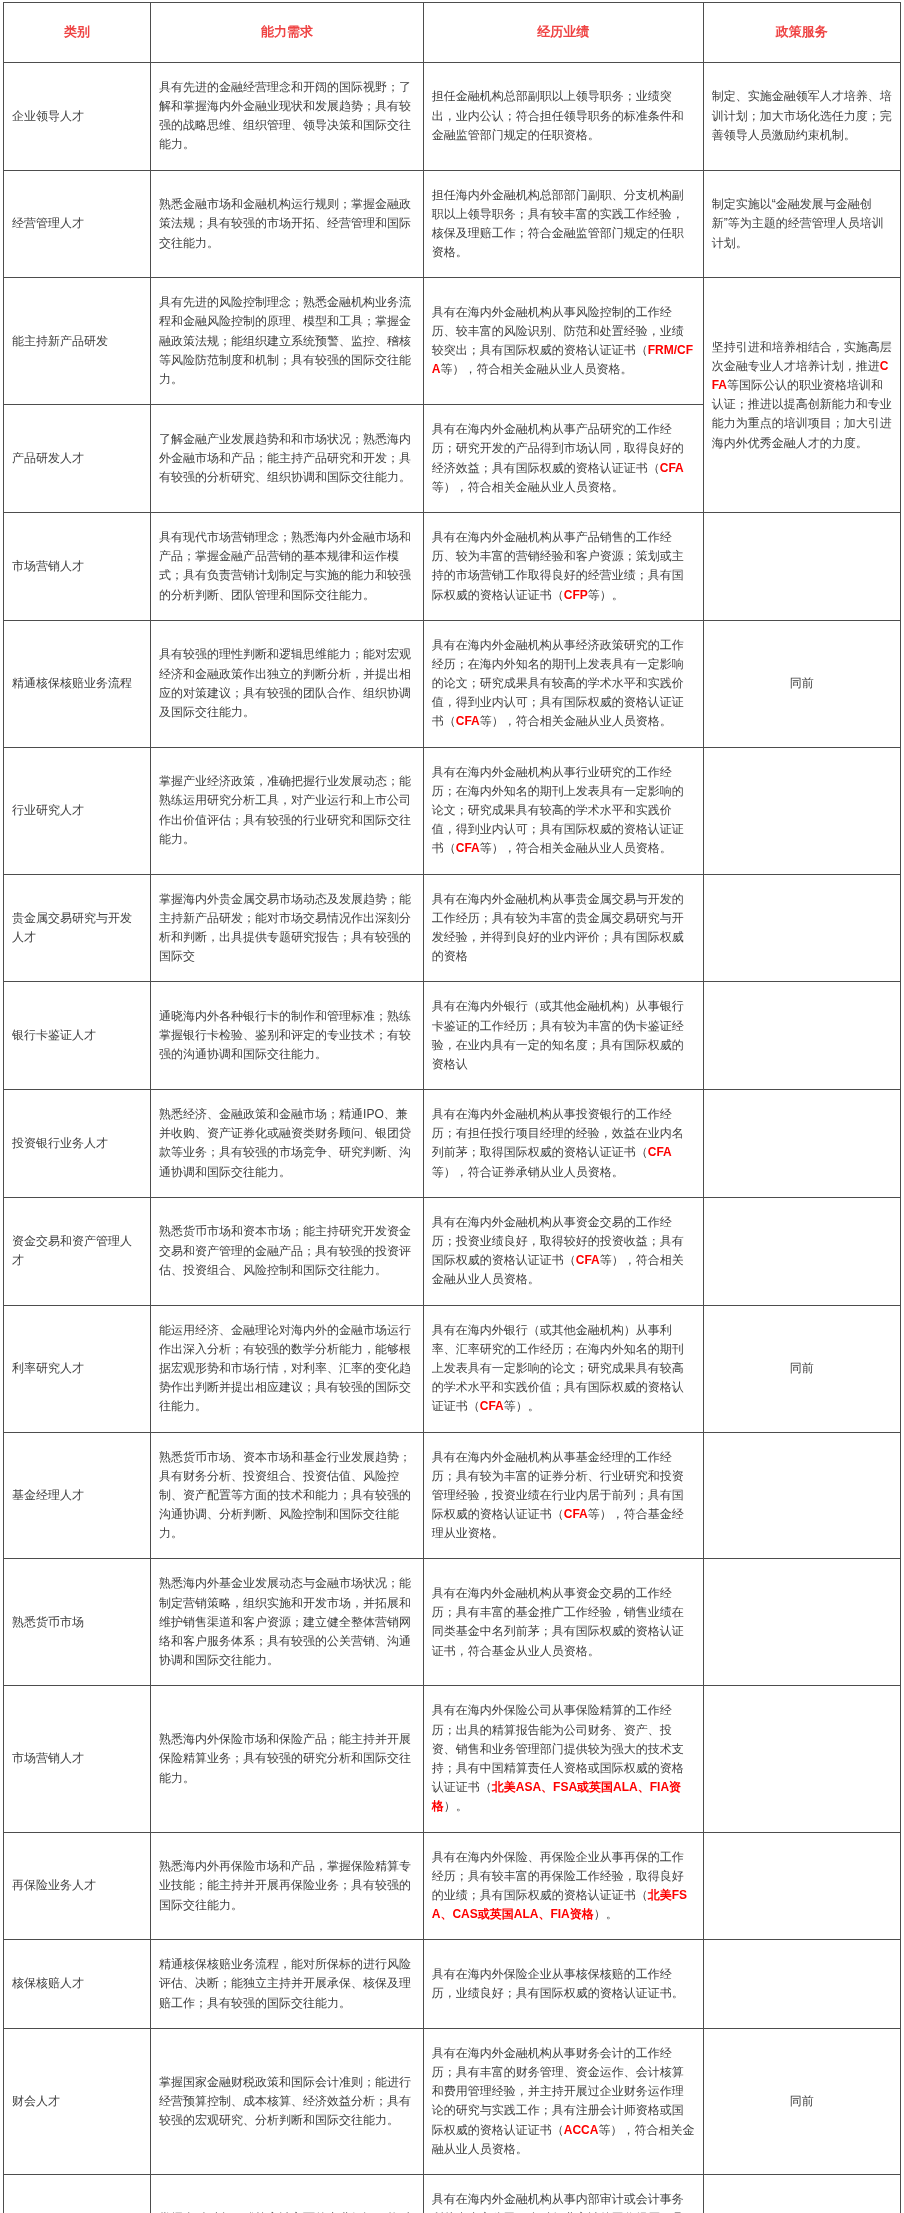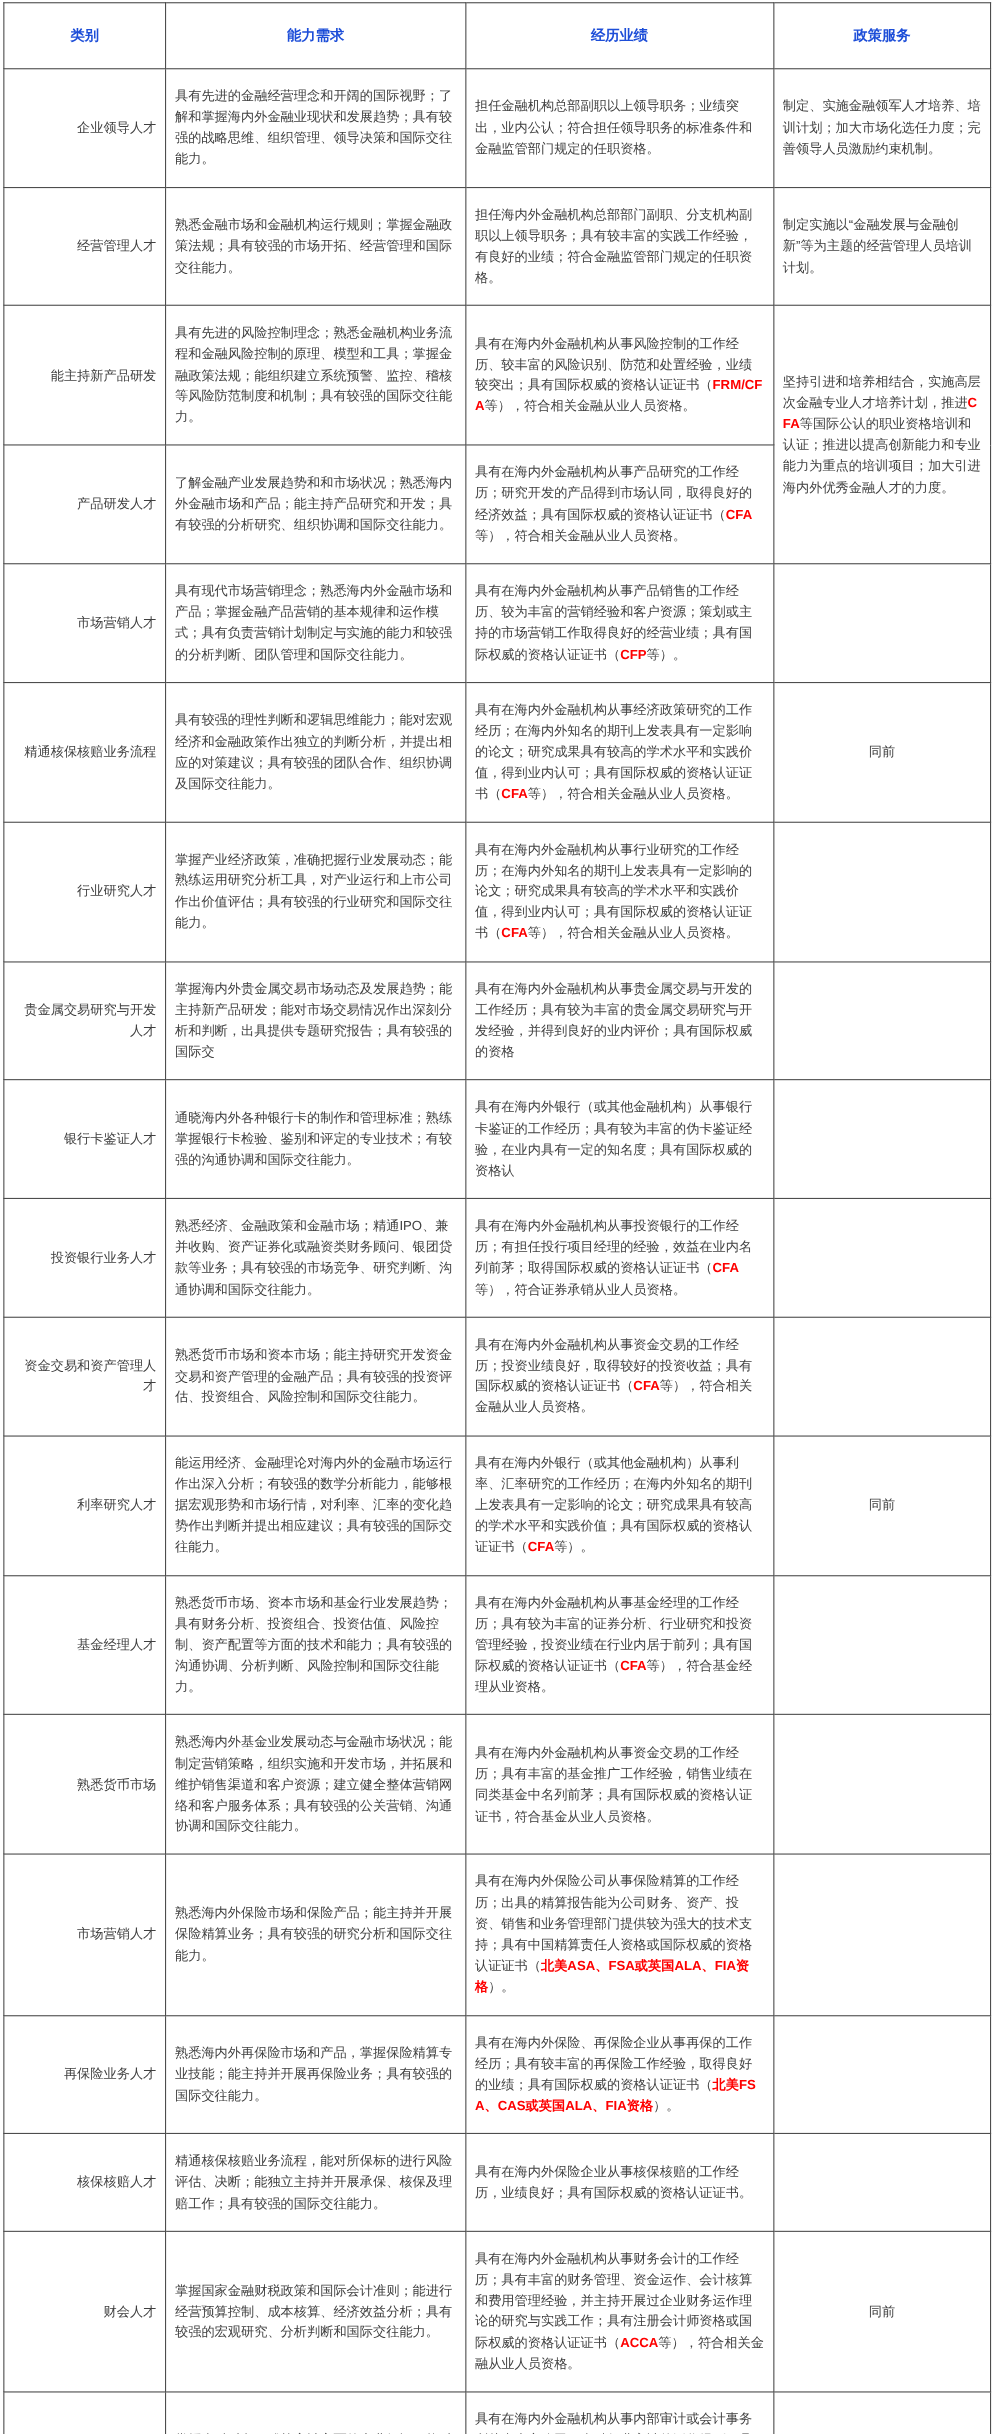--- a/index.html
+++ b/index.html
@@ -35,7 +35,7 @@
   table.talent th {
     font-size: 13px;
     font-weight: bold;
-    color: #1d4ed8;
+    color: #ef4444;
     text-align: center;
     padding: 19px 6px;
     background: #ffffff;

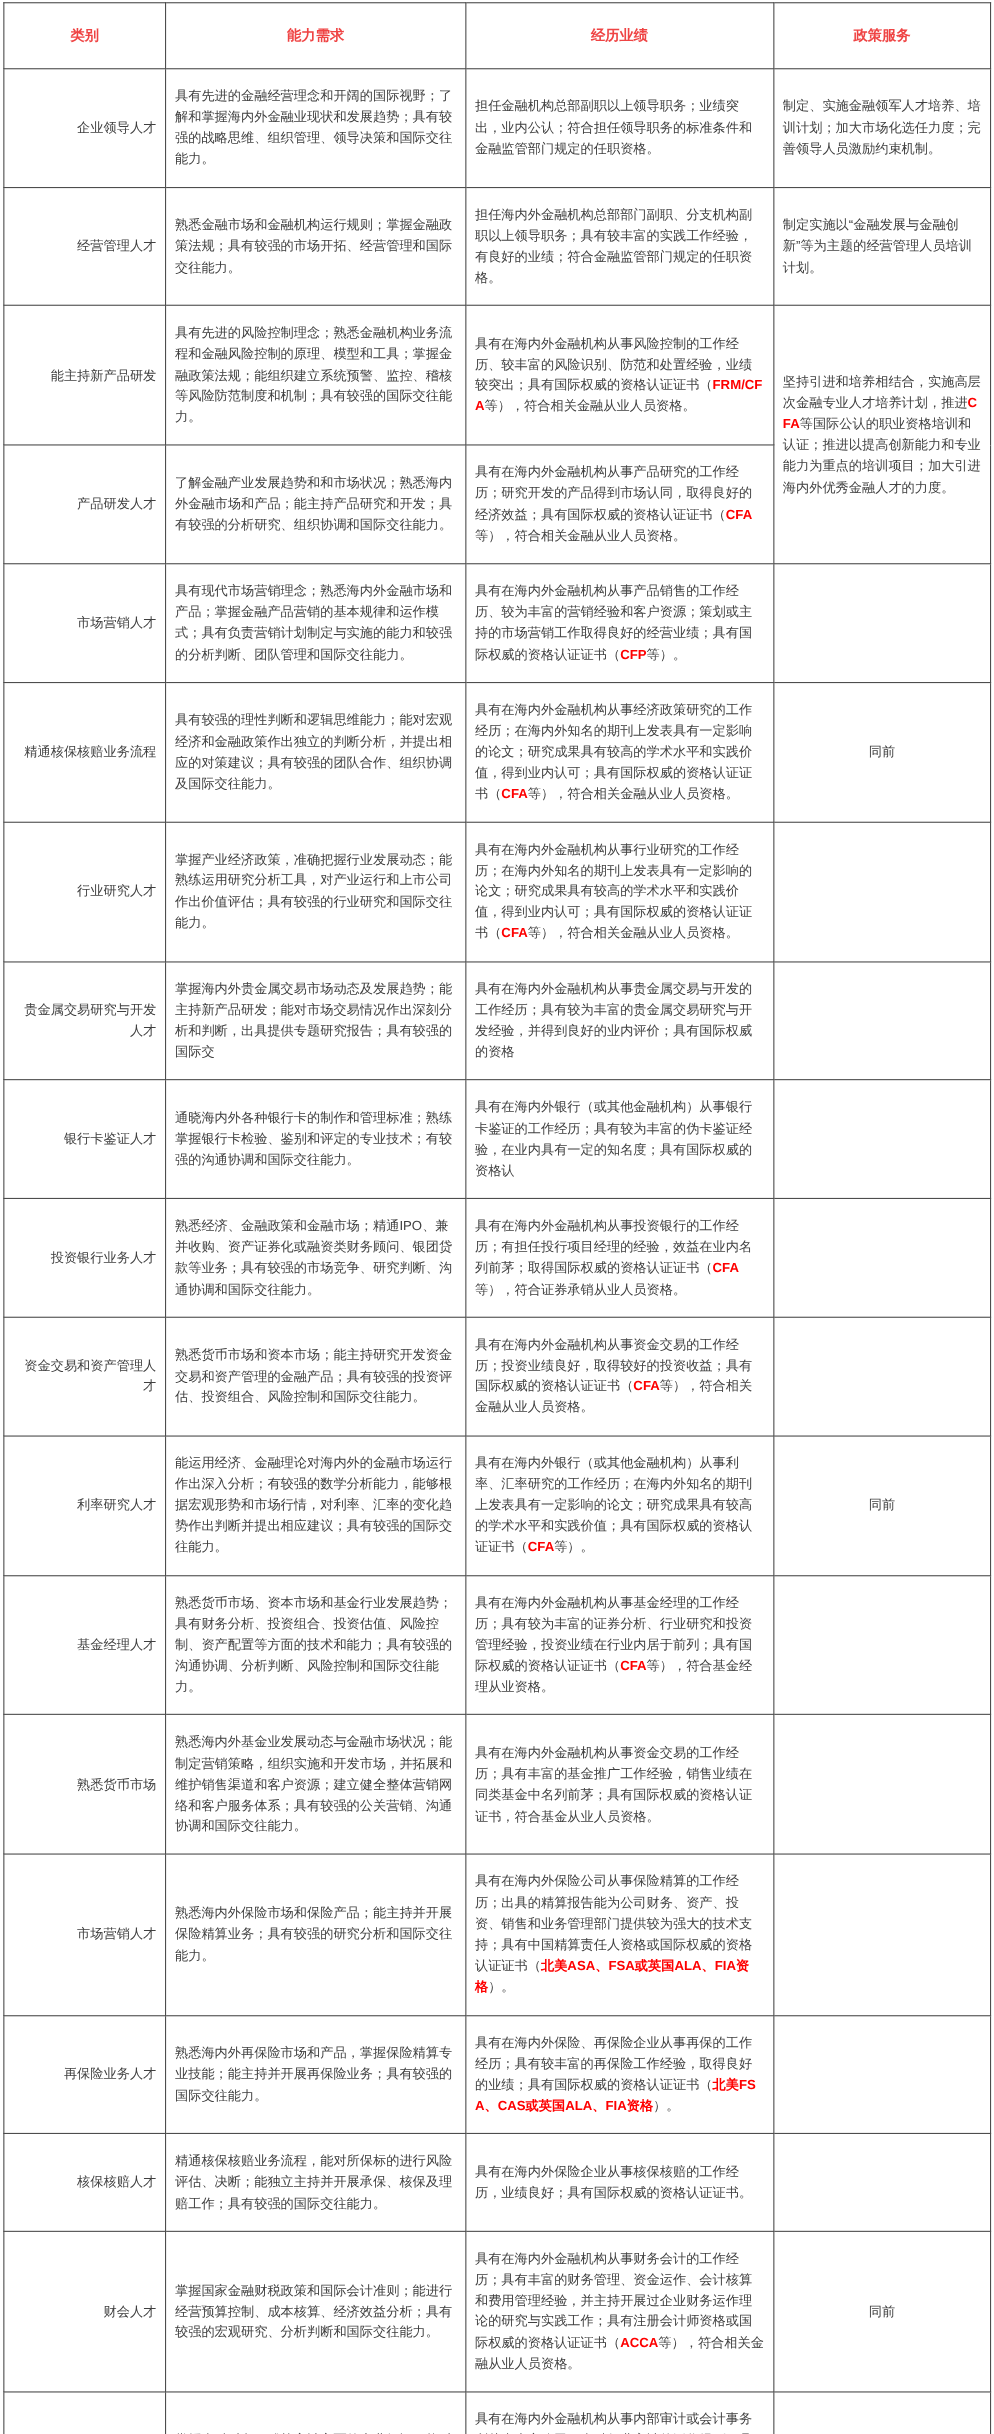--- a/index.html
+++ b/index.html
@@ -44,7 +44,7 @@
     padding: 15px 8px;
   }
   td.category {
-    text-align: right;
+    text-align: left;
     padding: 15px 4px;
   }
   td.policy.center { text-align: center; }

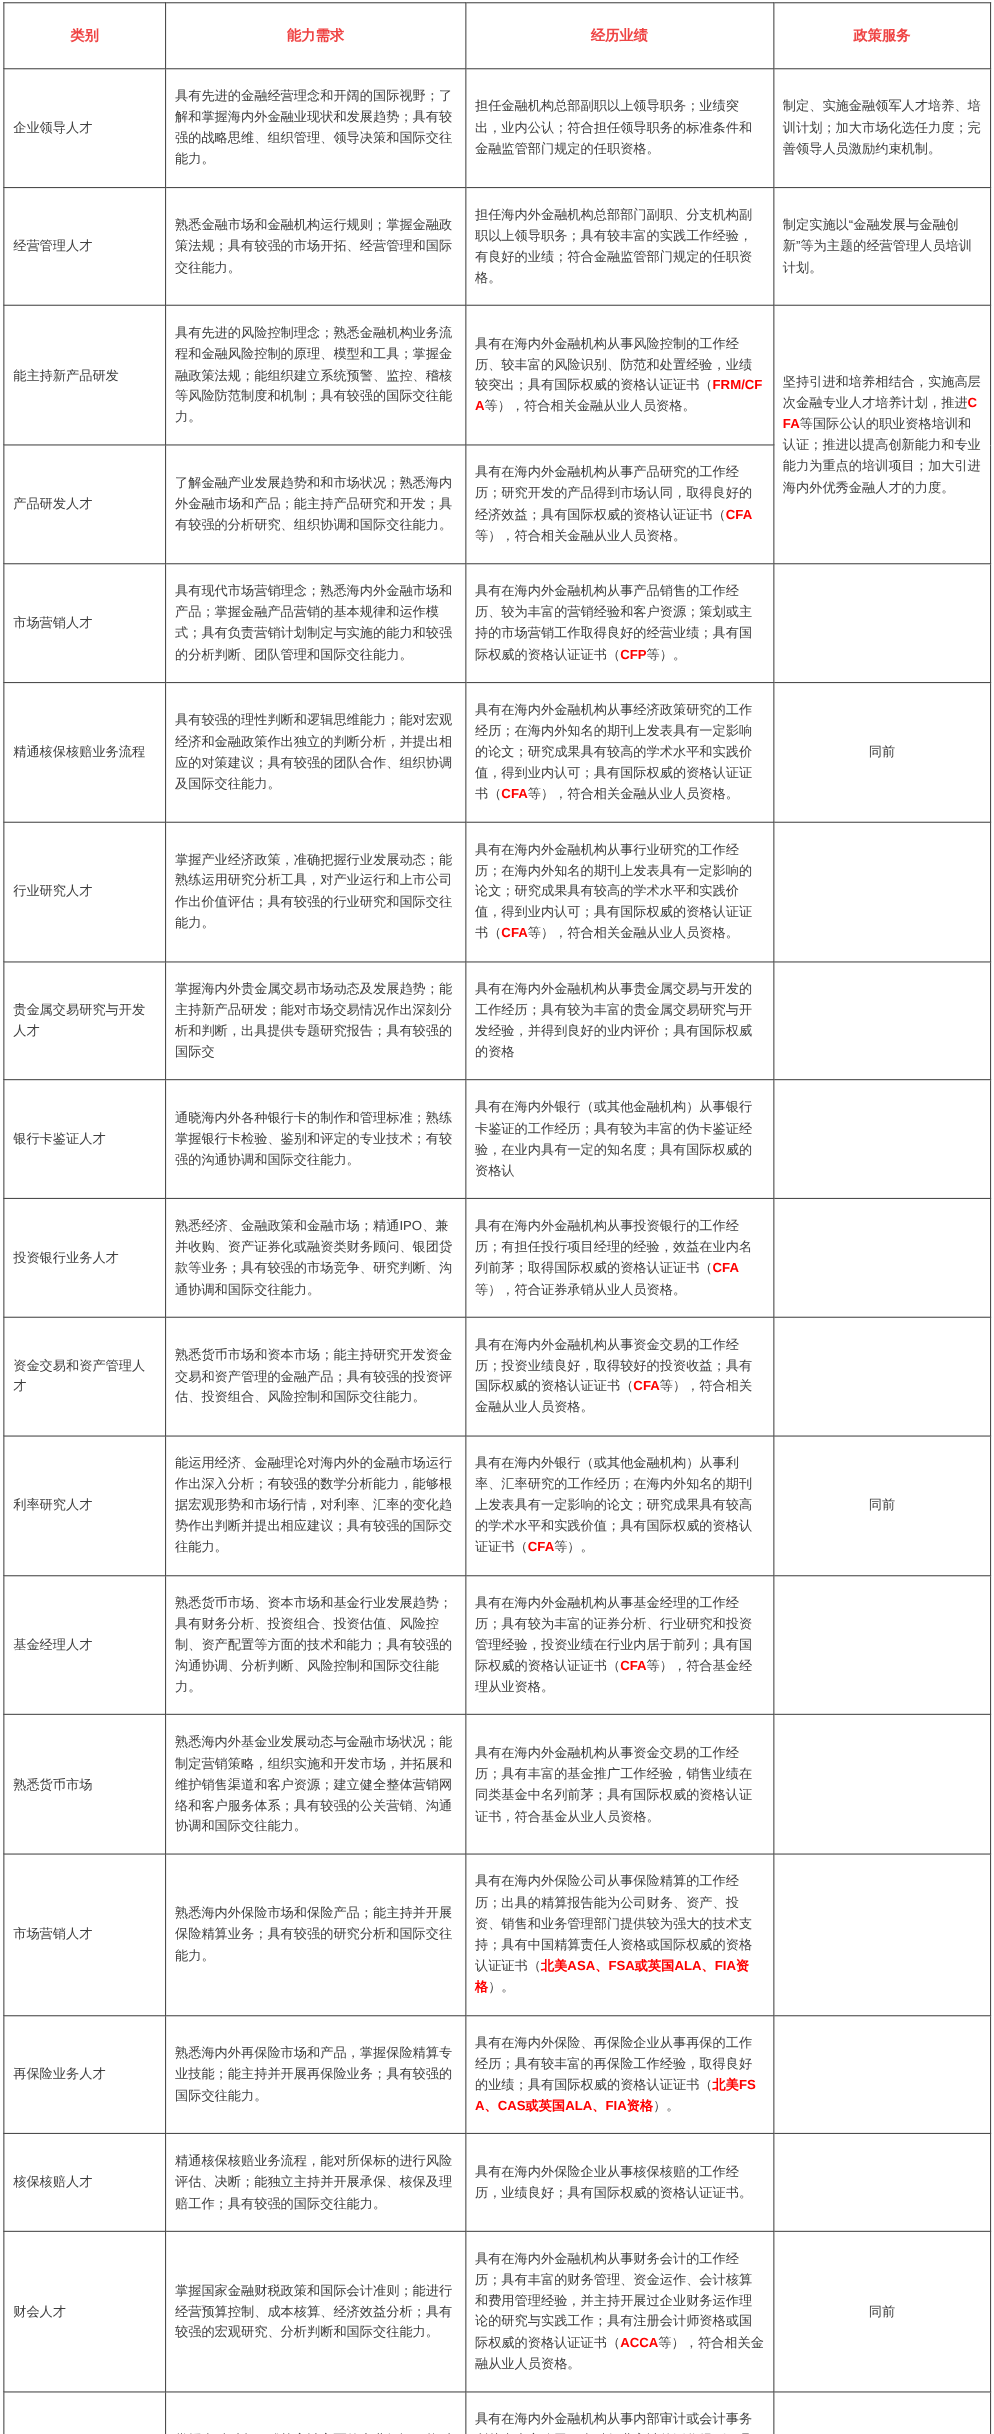--- a/index.html
+++ b/index.html
@@ -82,7 +82,7 @@
         <tr>
           <td class="category">经营管理人才</td>
           <td class="ability">熟悉金融市场和金融机构运行规则；掌握金融政策法规；具有较强的市场开拓、经营管理和国际交往能力。</td>
-          <td class="experience"><span>担任海内外金融机构总部部门副职、分支机构副职以上领导职务；具有较丰富的实践工作经验，有良好的业绩；符合金融监管部门规定的任职资格。</span></td>
+          <td class="experience"><span>担任海内外金融机构总部部门副职、分支机构副职以上领导职务；具有较丰富的实践工作经验，核保及理赔工作；符合金融监管部门规定的任职资格。</span></td>
           <td class="policy"><span>制定实施以“金融发展与金融创新”等为主题的经营管理人员培训计划。</span></td>
         </tr>
         <tr>

